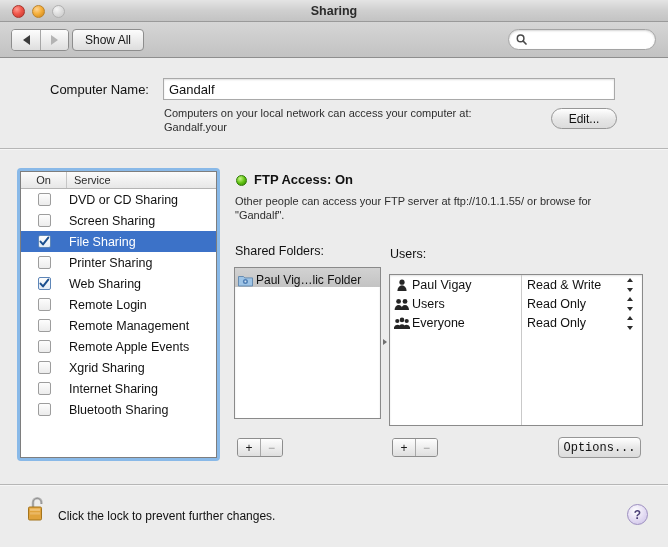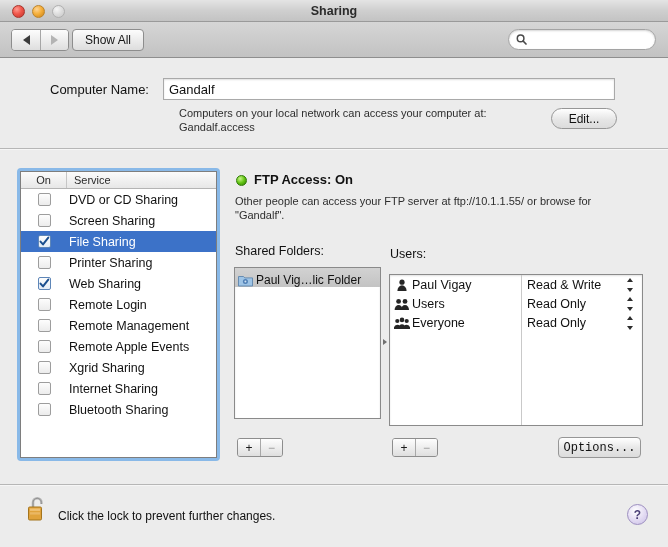--- a/index.html
+++ b/index.html
@@ -89,7 +89,7 @@
   }
   #cname-desc {
     position: absolute; left: 164px; top: 106px; width: 380px;
-    font-size: 11px; color: #2e2e2e; line-height: 14px; margin-left: 15px;
+    font-size: 11px; color: #2e2e2e; line-height: 14px;
   }
   #edit-btn {
     position: absolute; left: 551px; top: 108px; width: 66px; height: 21px;

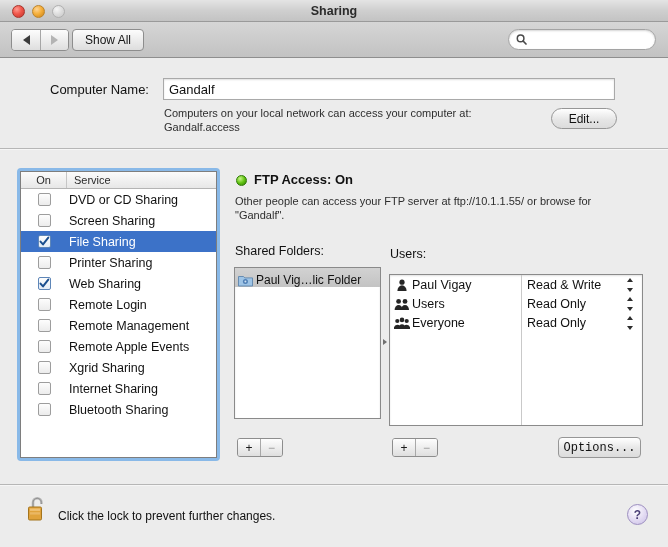--- a/index.html
+++ b/index.html
@@ -291,7 +291,7 @@
   </div>
   <div id="cname-desc">
     <div>Computers on your local network can access your computer at:</div>
-    <div>Gandalf.access</div>
+    <div>Gandalf.your</div>
   </div>
   <div id="edit-btn">Edit...</div>
 

